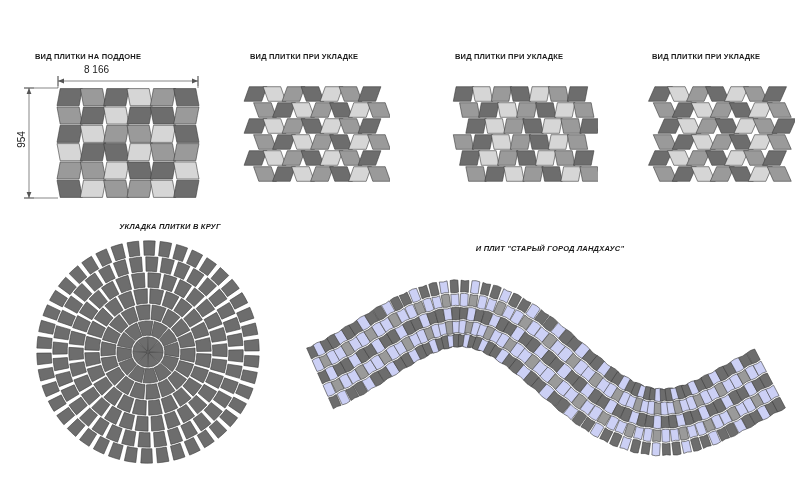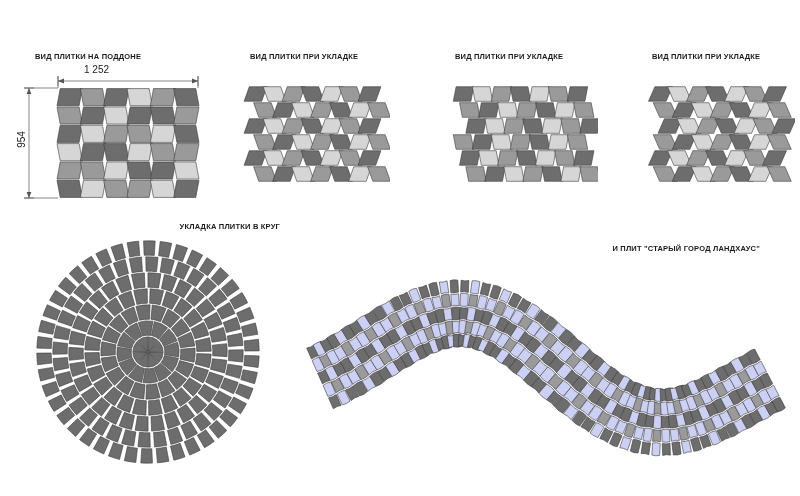--- a/index.html
+++ b/index.html
@@ -57,7 +57,7 @@
 <div class="canvas">
 
   <div class="caption" style="left:35px; top:52px;">ВИД ПЛИТКИ НА ПОДДОНЕ</div>
-  <div class="dim-label" style="left:84px; top:64px;">1 252</div>
+  <div class="dim-label" style="left:84px; top:64px;">8 166</div>
   <div class="dim-label vertical" style="left:6px; top:134px; width:30px; text-align:center;">954</div>
 
   <div class="panel" style="left:20px; top:72px;">

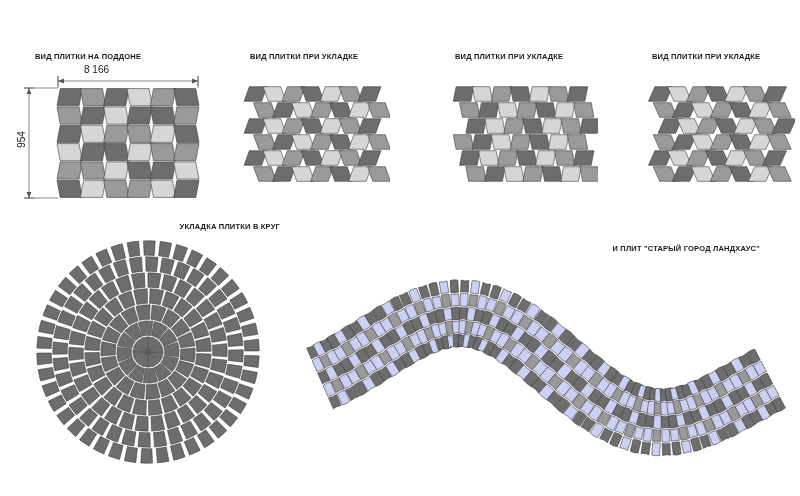--- a/index.html
+++ b/index.html
@@ -31,7 +31,8 @@
     line-height: 1.35;
   }
   .caption.center {
-    text-align: right;
+    text-align: center;
+    font-style: italic;
   }
   .dim-label {
     position: absolute;

